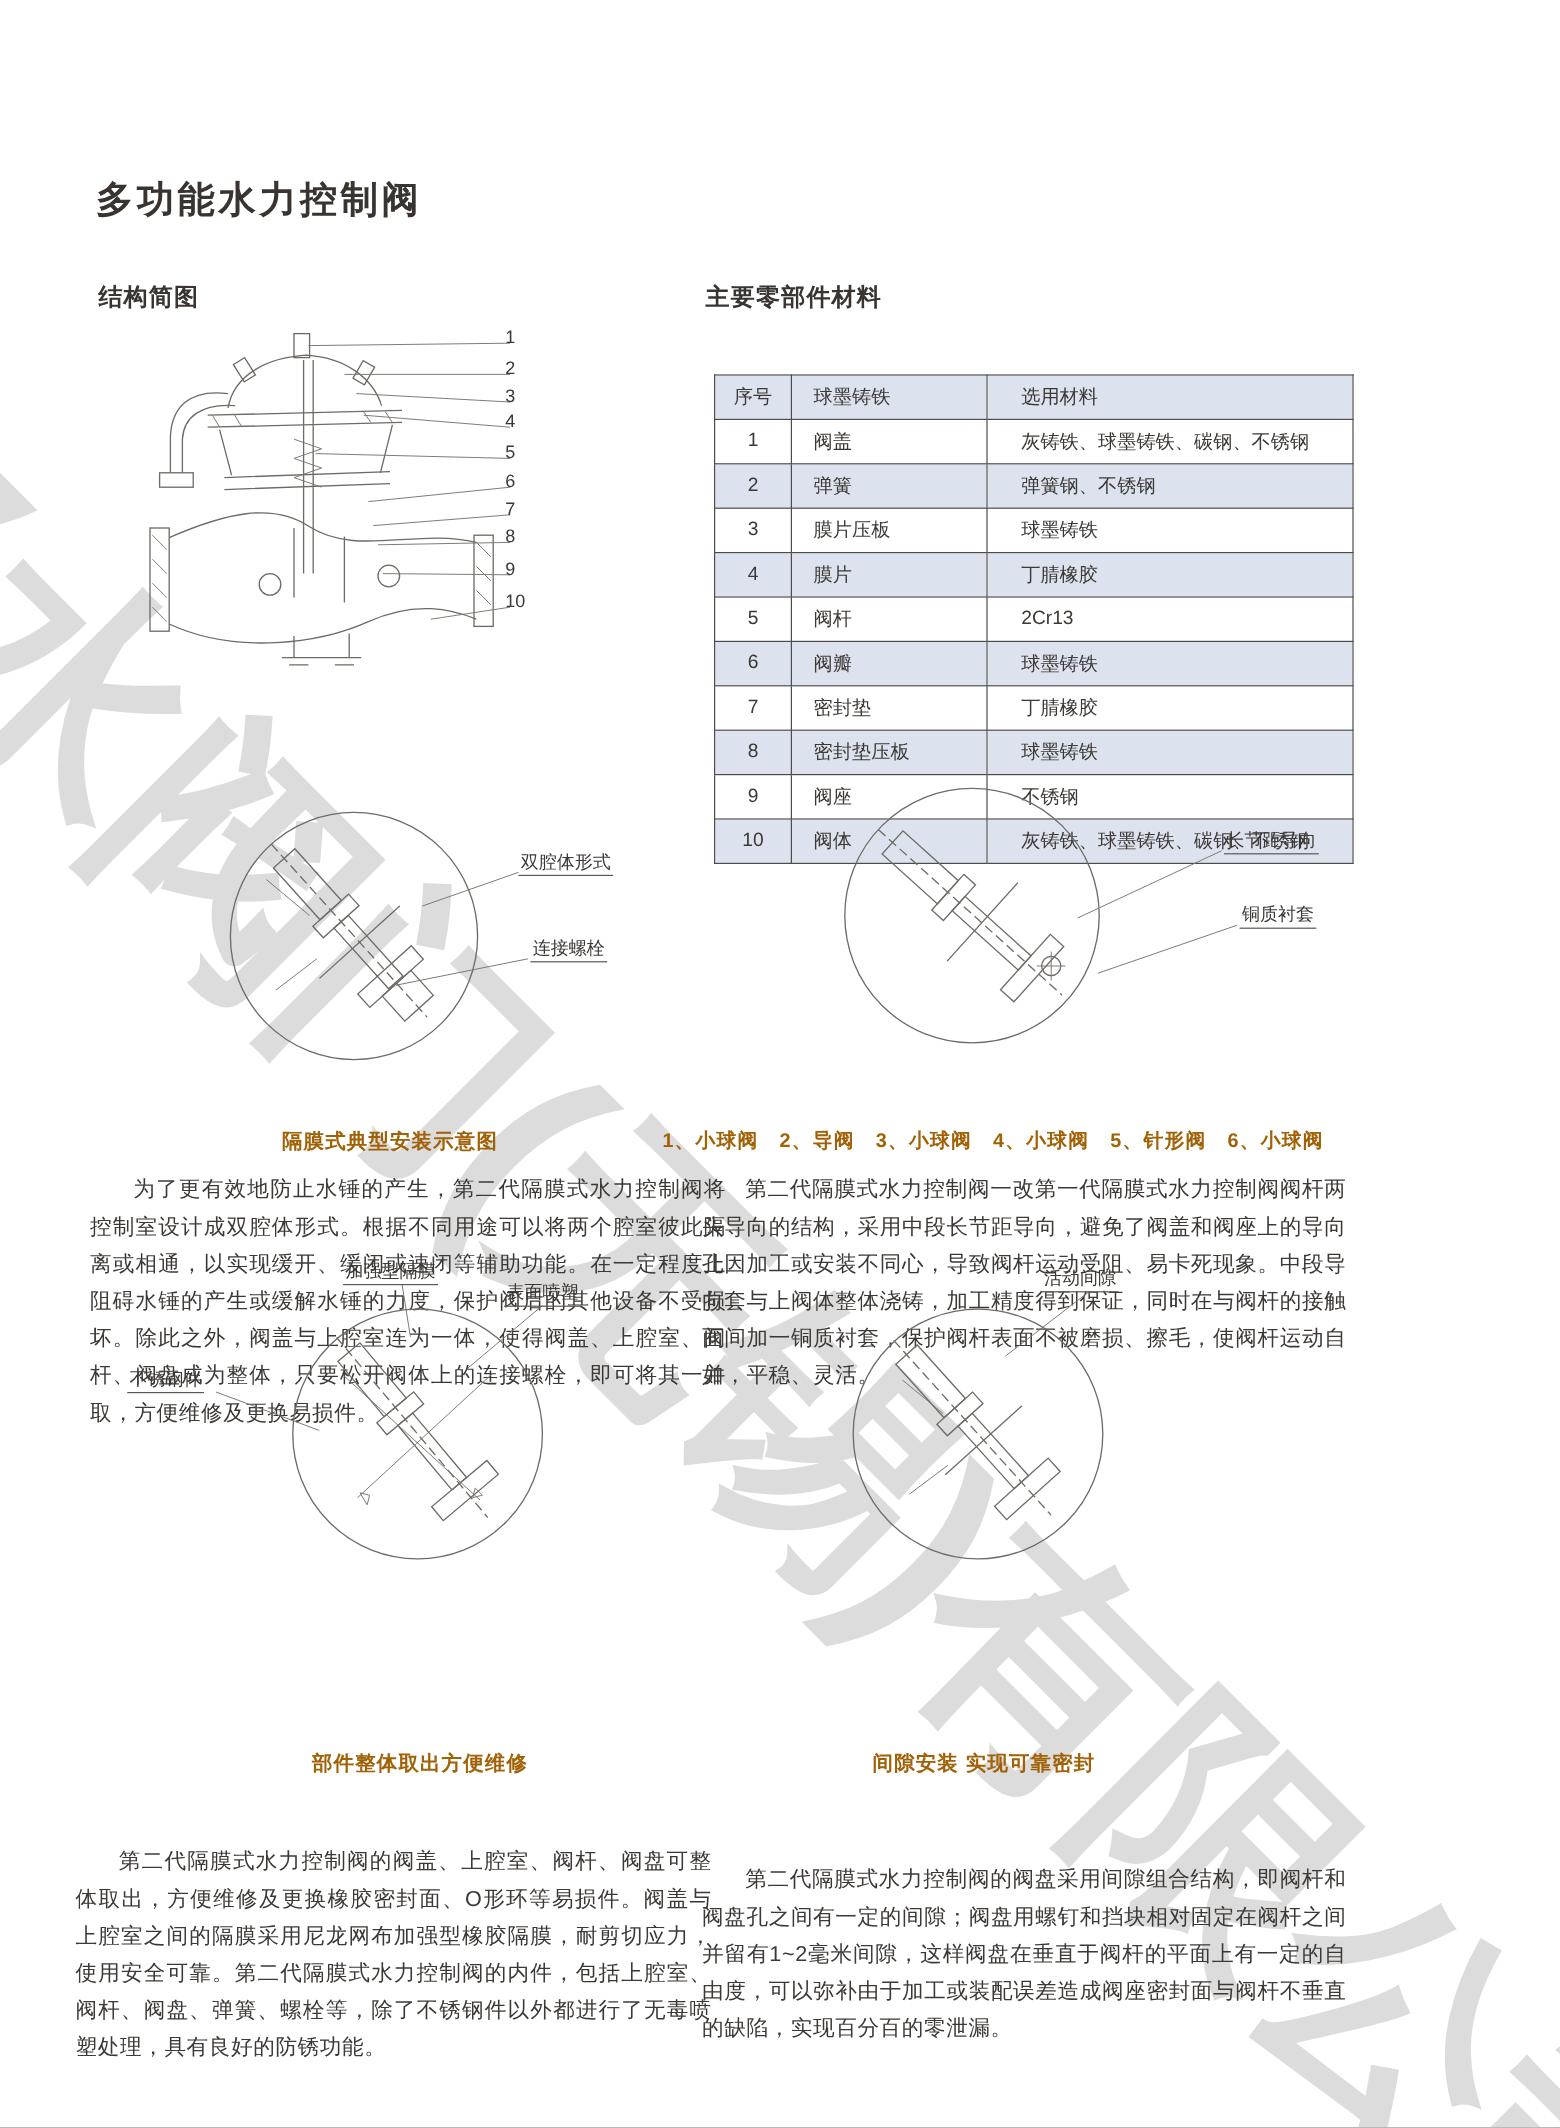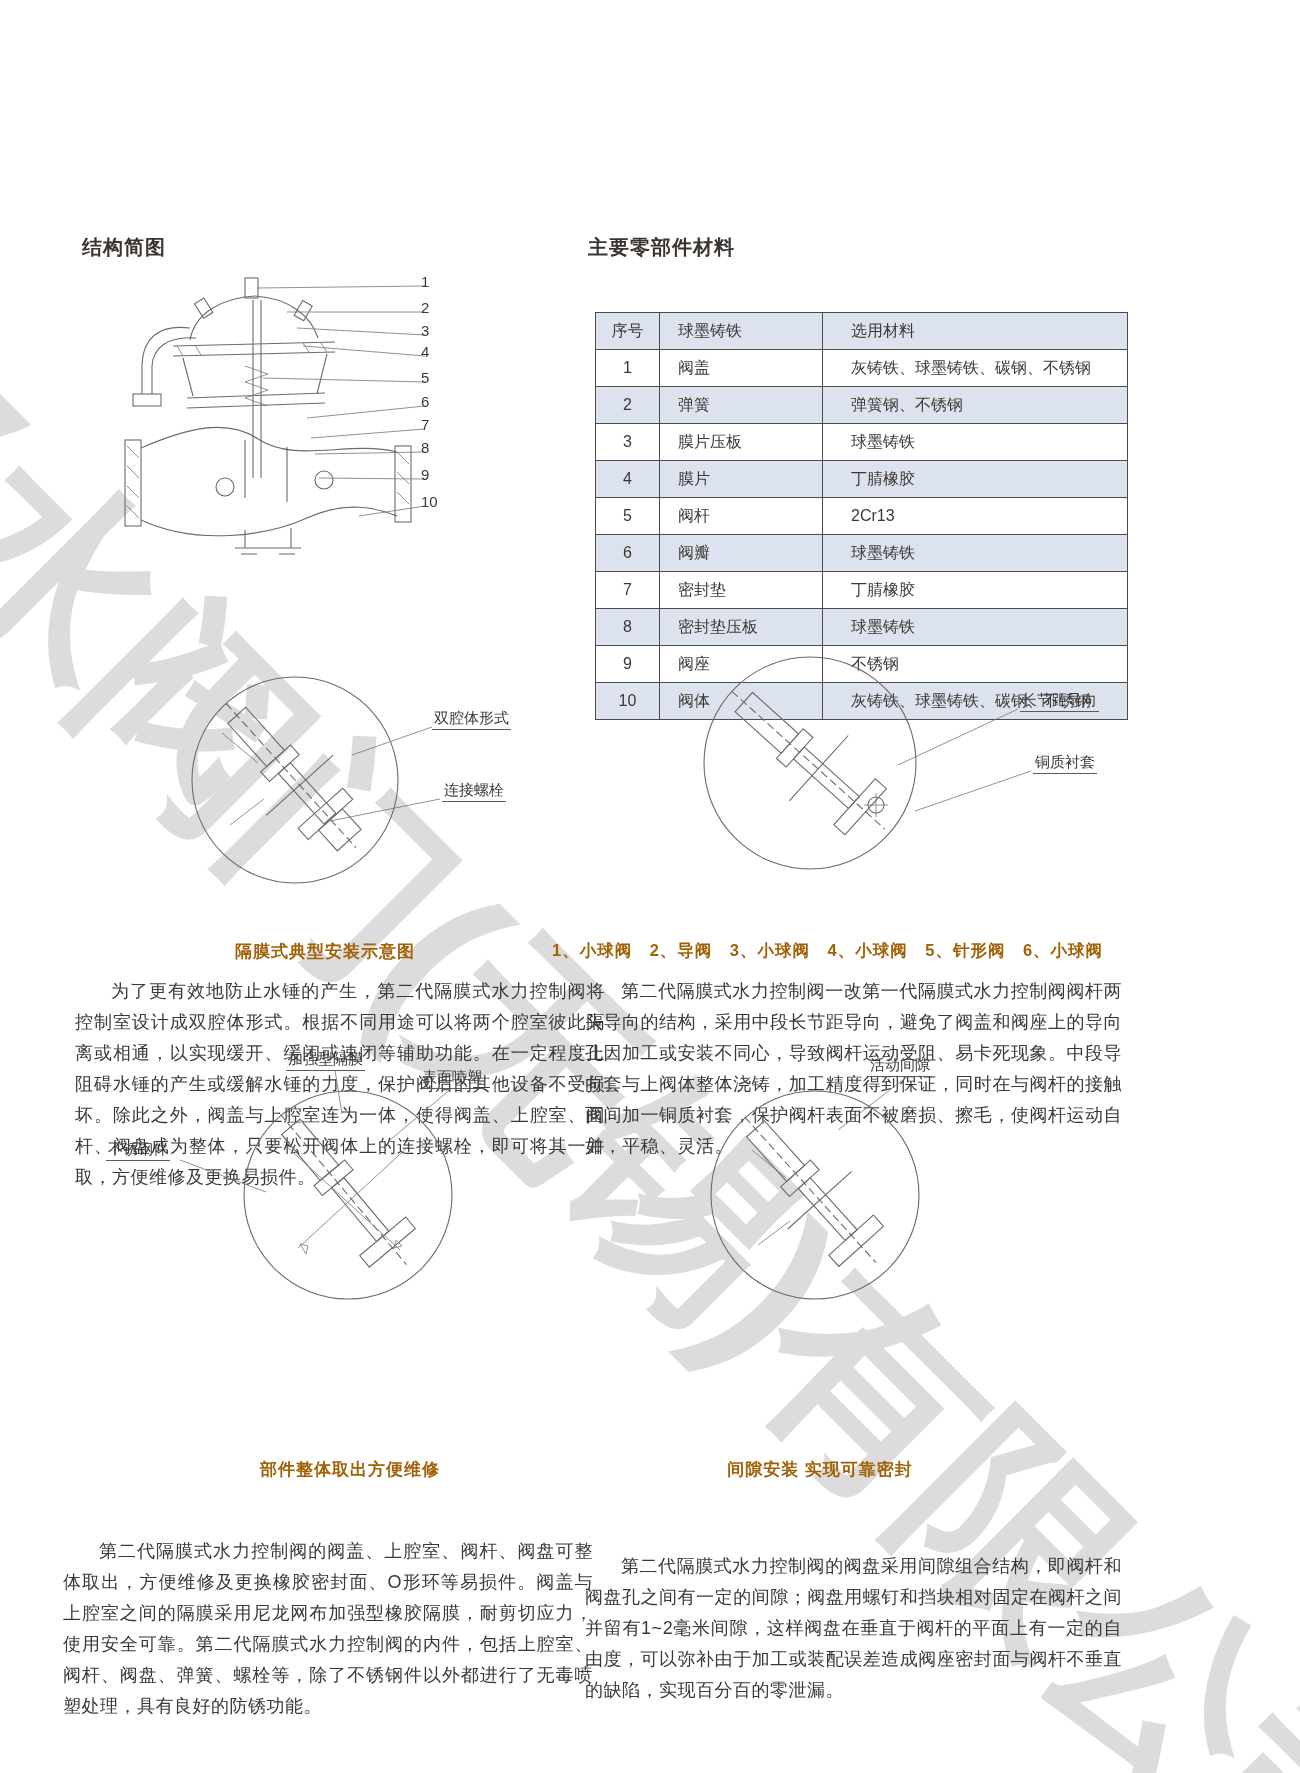--- a/index.html
+++ b/index.html
@@ -74,6 +74,7 @@
 
   <div class="watermark">聚水阀门(无锡)有限公司</div>
 
+  <h1 class="title layer">多功能水力控制阀</h1>
 
   <h2 class="sec-h left layer">结构简图</h2>
   <h2 class="sec-h right layer">主要零部件材料</h2>

